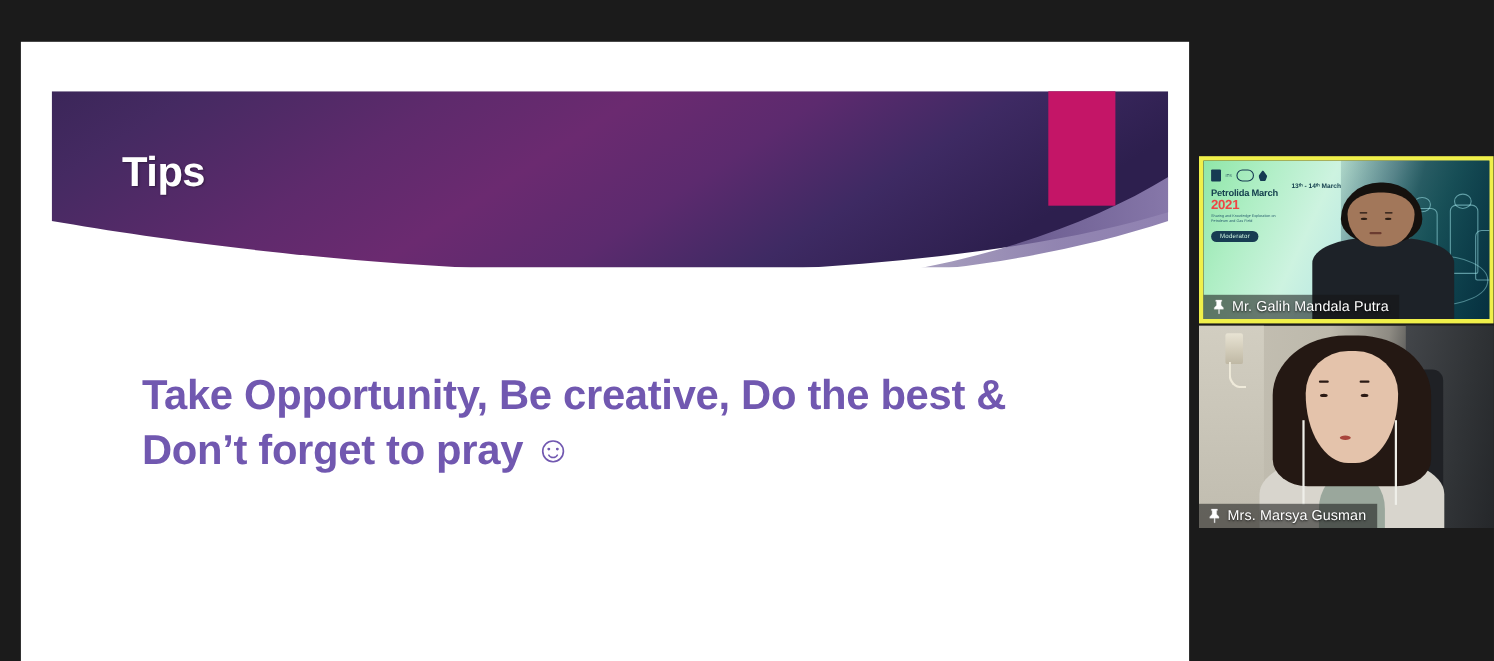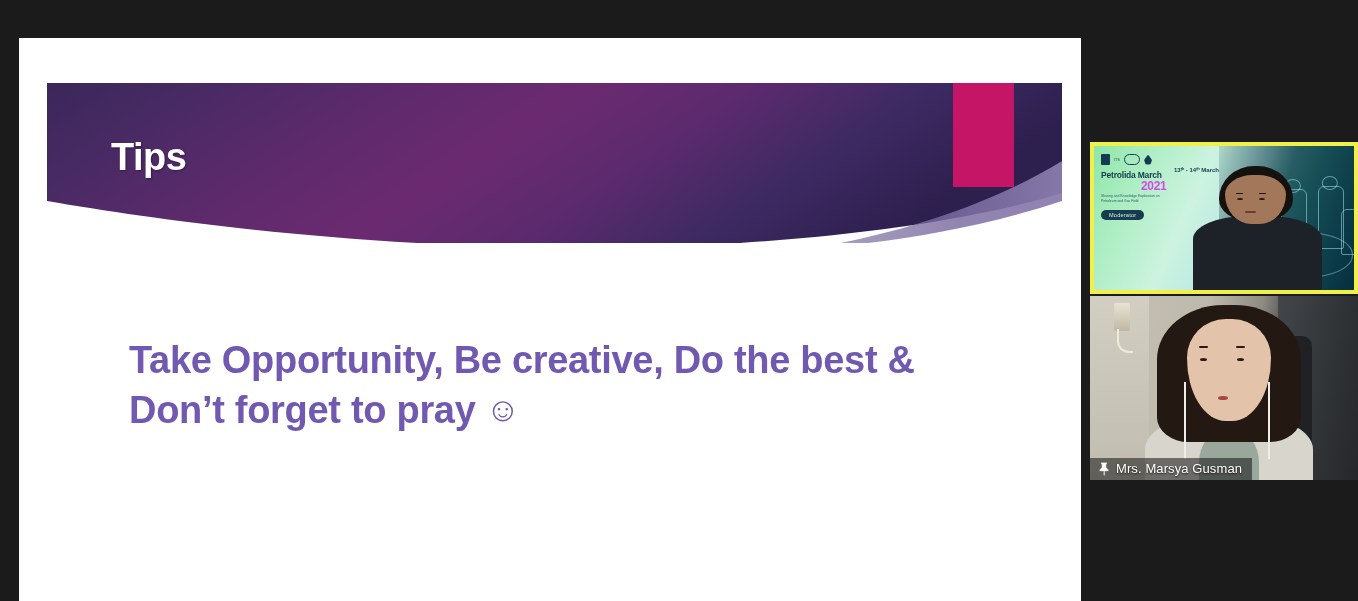--- a/index.html
+++ b/index.html
@@ -149,10 +149,9 @@
   .vbg-year {
     font-size: 12px;
     font-weight: bold;
-    color: #d946ef;
+    color: #ef4444;
     line-height: 1.05;
     letter-spacing: -0.3px;
-    margin-left: 40px;
   }
   .vbg-date {
     position: absolute;

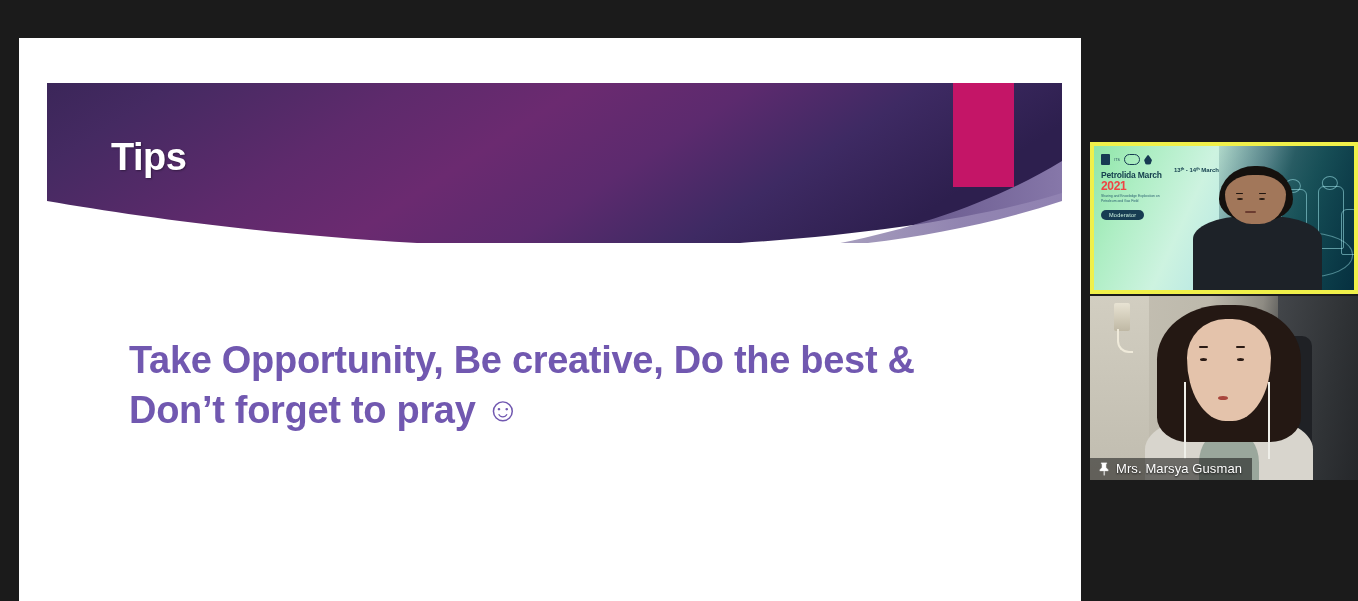--- a/index.html
+++ b/index.html
@@ -406,6 +406,12 @@
 
     </div>
 
+    <div class="name-label">
+      <svg class="pin-icon" viewBox="0 0 16 20">
+        <path d="M6 1 h6 v2 h-1 v5 l3 3 v2 H8.9 v6 h-1.2 v-6 H2 v-2 l3-3 V3 H4 V1 Z" fill="#ffffff" stroke="#cfcfcf" stroke-width="0.5"></path>
+      </svg>
+      <span>Mr. Galih Mandala Putra</span>
+    </div>
   </div>
 
   <div class="tile" id="tile-1">

